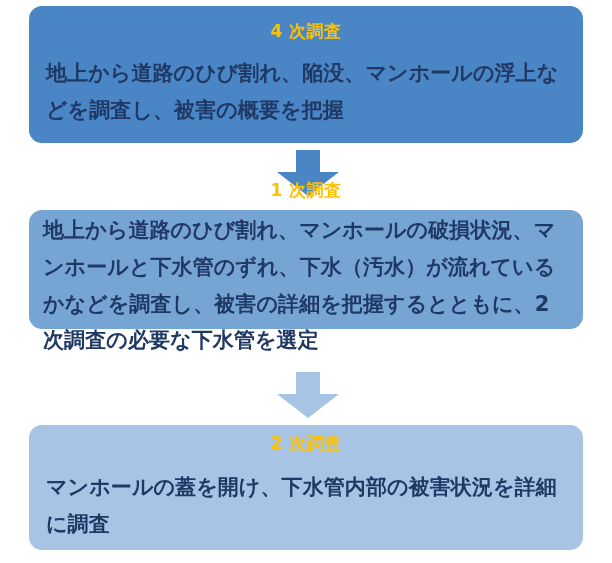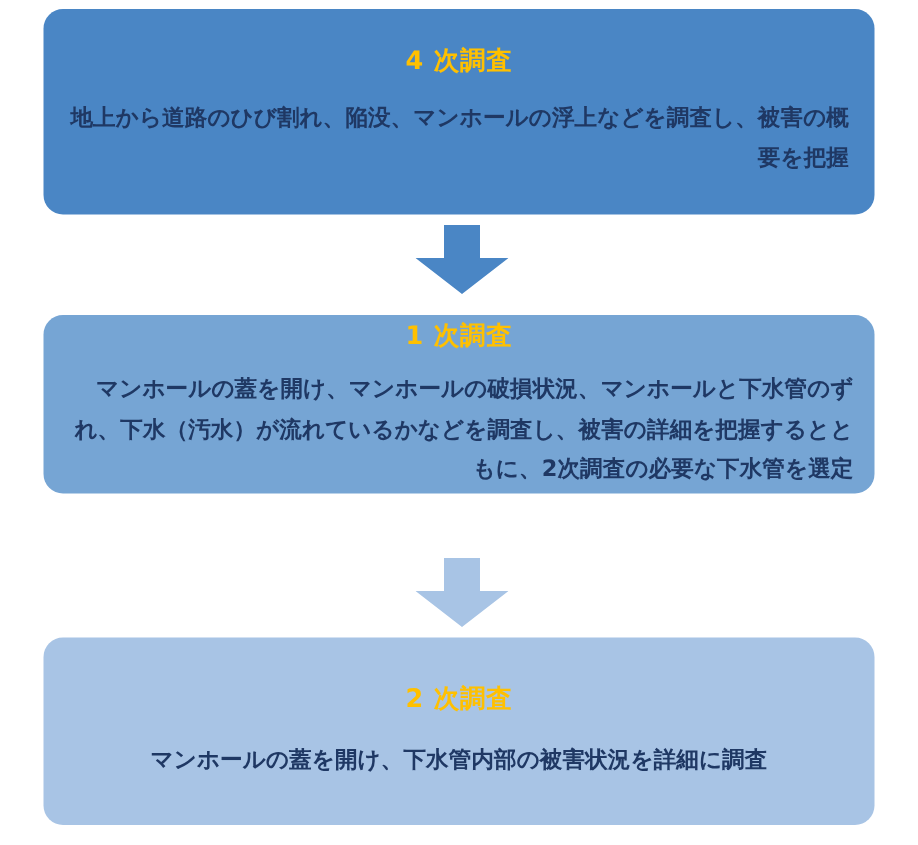--- a/index.html
+++ b/index.html
@@ -43,10 +43,10 @@
   }
 
   .step-body {
-    font-size: 15px;
+    font-size: 21px;
     font-weight: bold;
     color: #1F3864;
-    text-align: right;
+    text-align: left;
     line-height: 1.75;
     letter-spacing: 0.1px;
   }

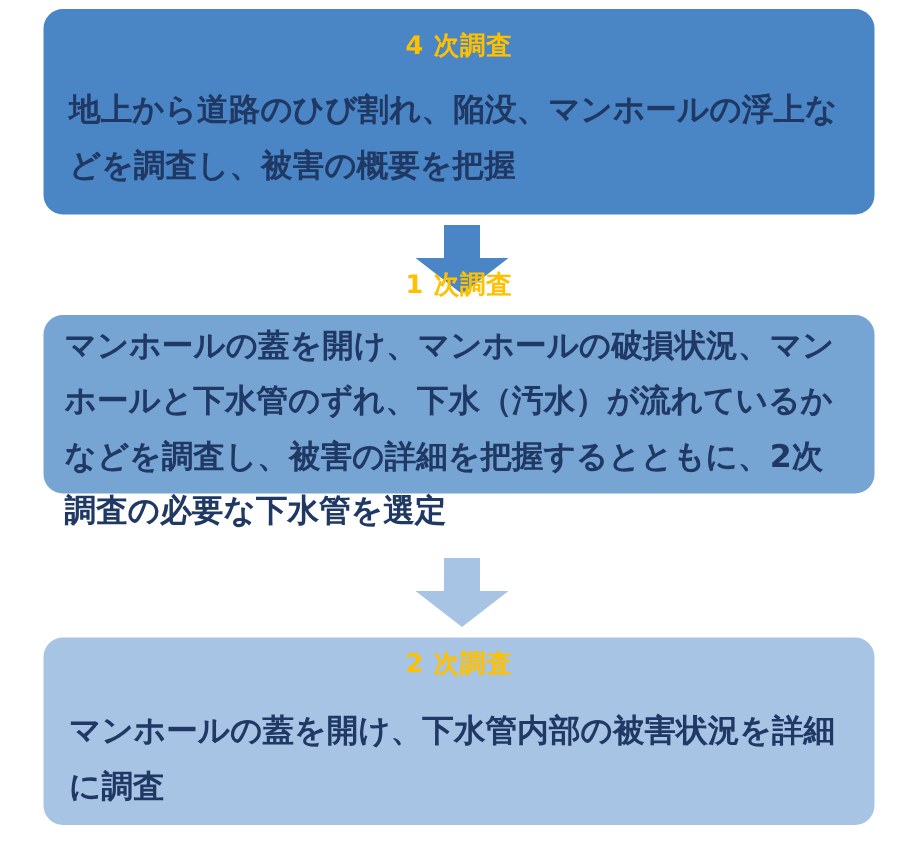--- a/index.html
+++ b/index.html
@@ -106,7 +106,7 @@
 
   <div class="step-box" id="box-1">
     <div class="step-title">1 次調査</div>
-    <div class="step-body">マンホールの蓋を開け、マンホールの破損状況、マンホールと下水管のずれ、下水（汚水）が流れているかなどを調査し、被害の詳細を把握するとともに、2次調査の必要な下水管を選定</div>
+    <div class="step-body">地上から道路のひび割れ、マンホールの破損状況、マンホールと下水管のずれ、下水（汚水）が流れているかなどを調査し、被害の詳細を把握するとともに、2次調査の必要な下水管を選定</div>
   </div>
 
   <div class="flow-arrow" id="arrow-1">

